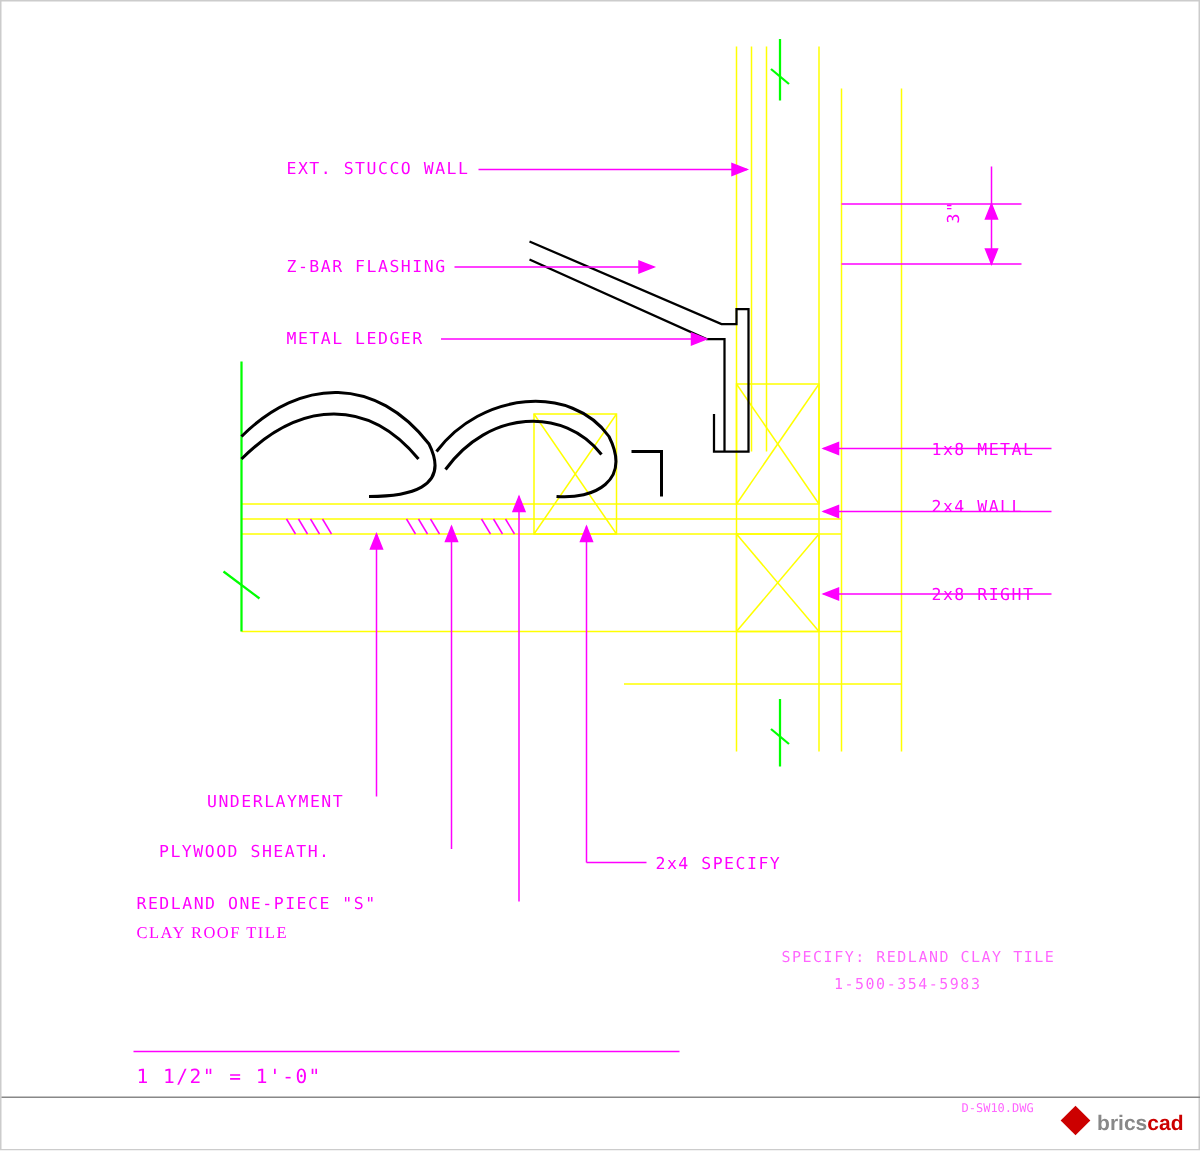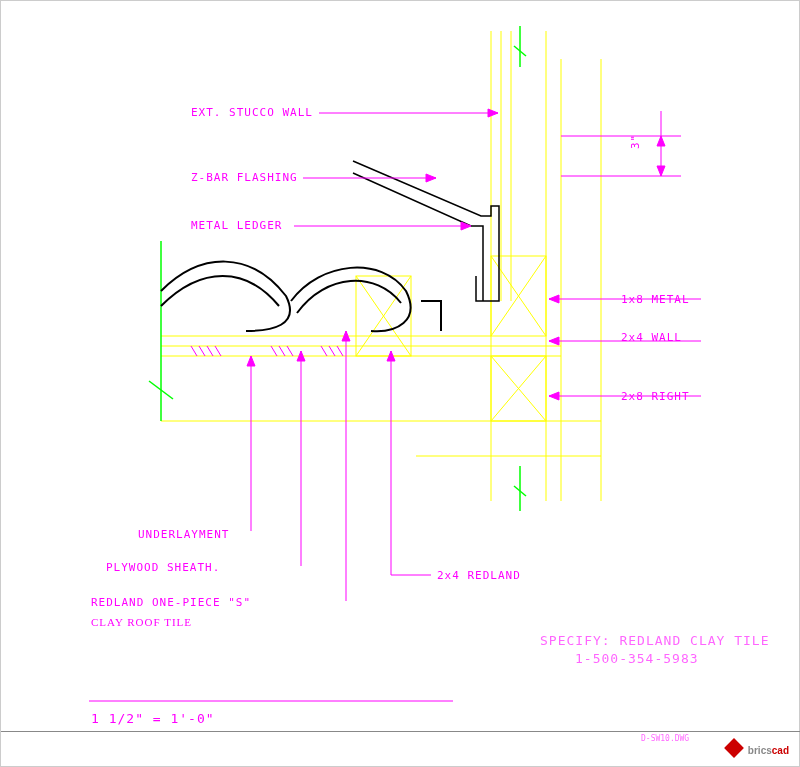--- a/index.html
+++ b/index.html
@@ -132,7 +132,7 @@
 <div class="label" style="left:620px; top:292px;">1x8 METAL</div>
 <div class="label" style="left:620px; top:330px;">2x4 WALL</div>
 <div class="label" style="left:620px; top:389px;">2x8 RIGHT</div>
-<div class="label" style="left:436px; top:568px;">2x4 REDLAND</div>
+<div class="label" style="left:436px; top:568px;">2x4 SPECIFY</div>
 <div class="label" style="left:90px; top:527px;margin-left:47px;">UNDERLAYMENT</div>
 <div class="label" style="left:105px; top:560px;text-align:center;">PLYWOOD SHEATH.</div>
 <div class="label" style="left:90px; top:595px;">REDLAND ONE-PIECE "S"</div>

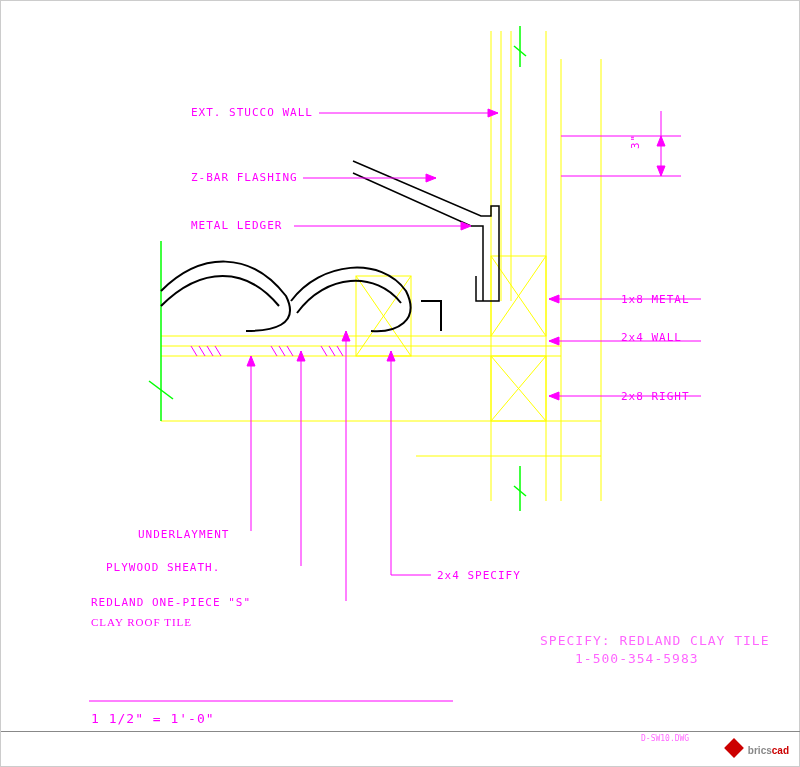--- a/index.html
+++ b/index.html
@@ -7,7 +7,7 @@
   .canvas { position: relative; width: 800px; height: 767px; border: 1px solid #ccc; background: #fff; padding-left: 18px; }
   .label { position: absolute; font-size: 11px; color: #ff00ff; letter-spacing: 1px; font-family: monospace; white-space: nowrap; }
   .title { position: absolute; font-size: 18px; color: #ff00ff; letter-spacing: 4px; font-family: monospace; opacity: 0.5; }
-  .spec { position: absolute; font-size: 13px; color: #ff00ff; font-family: monospace; opacity: 0.6; letter-spacing: 1px; margin-left: 19px; }
+  .spec { position: absolute; font-size: 10px; color: #ff00ff; font-family: monospace; opacity: 0.6; letter-spacing: 1px; }
   .small { font-size: 8px; color: #ff00ff; font-family: monospace; opacity: 0.6; margin-top: 24px; }
   .brics { position: absolute; right: 10px; bottom: 10px; font-size: 10px; font-weight: bold; }
   .brics .b { color: #888; }

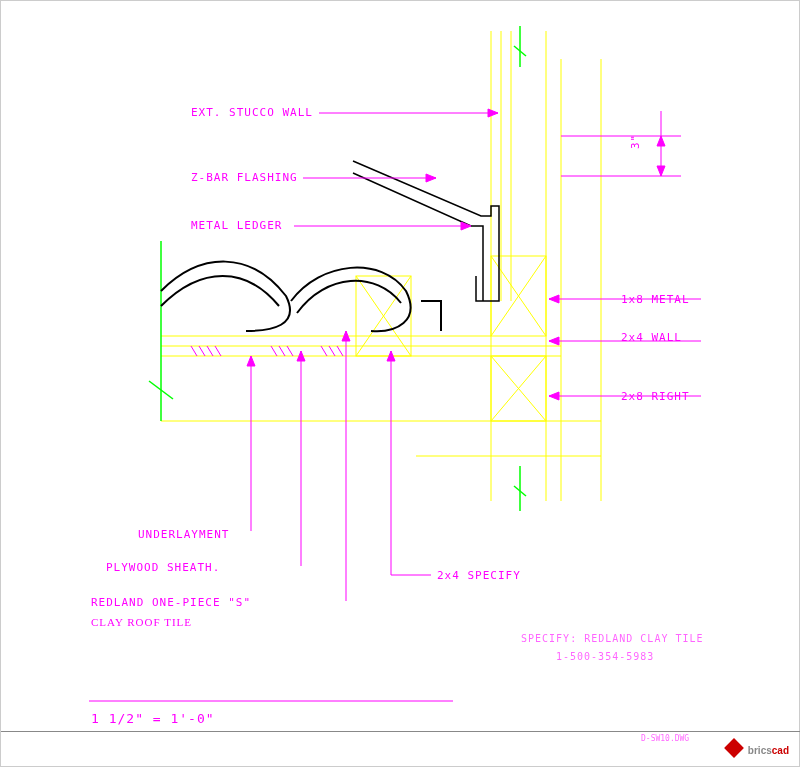--- a/index.html
+++ b/index.html
@@ -9,7 +9,7 @@
   .title { position: absolute; font-size: 18px; color: #ff00ff; letter-spacing: 4px; font-family: monospace; opacity: 0.5; }
   .spec { position: absolute; font-size: 10px; color: #ff00ff; font-family: monospace; opacity: 0.6; letter-spacing: 1px; }
   .small { font-size: 8px; color: #ff00ff; font-family: monospace; opacity: 0.6; margin-top: 24px; }
-  .brics { position: absolute; right: 10px; bottom: 10px; font-size: 10px; font-weight: bold; }
+  .brics { position: absolute; right: 10px; bottom: 10px; font-size: 14px; font-weight: bold; }
   .brics .b { color: #888; }
   .brics .c { color: #c00; }
   svg { position: absolute; top: 0; left: 0; }

